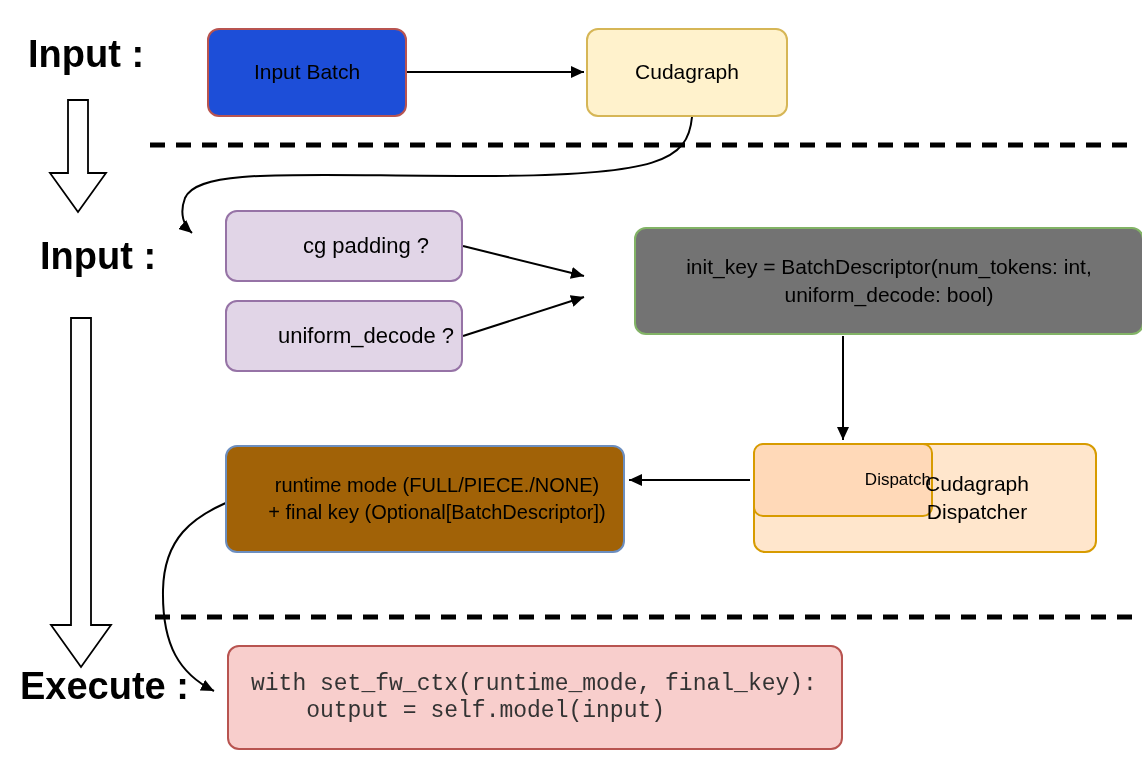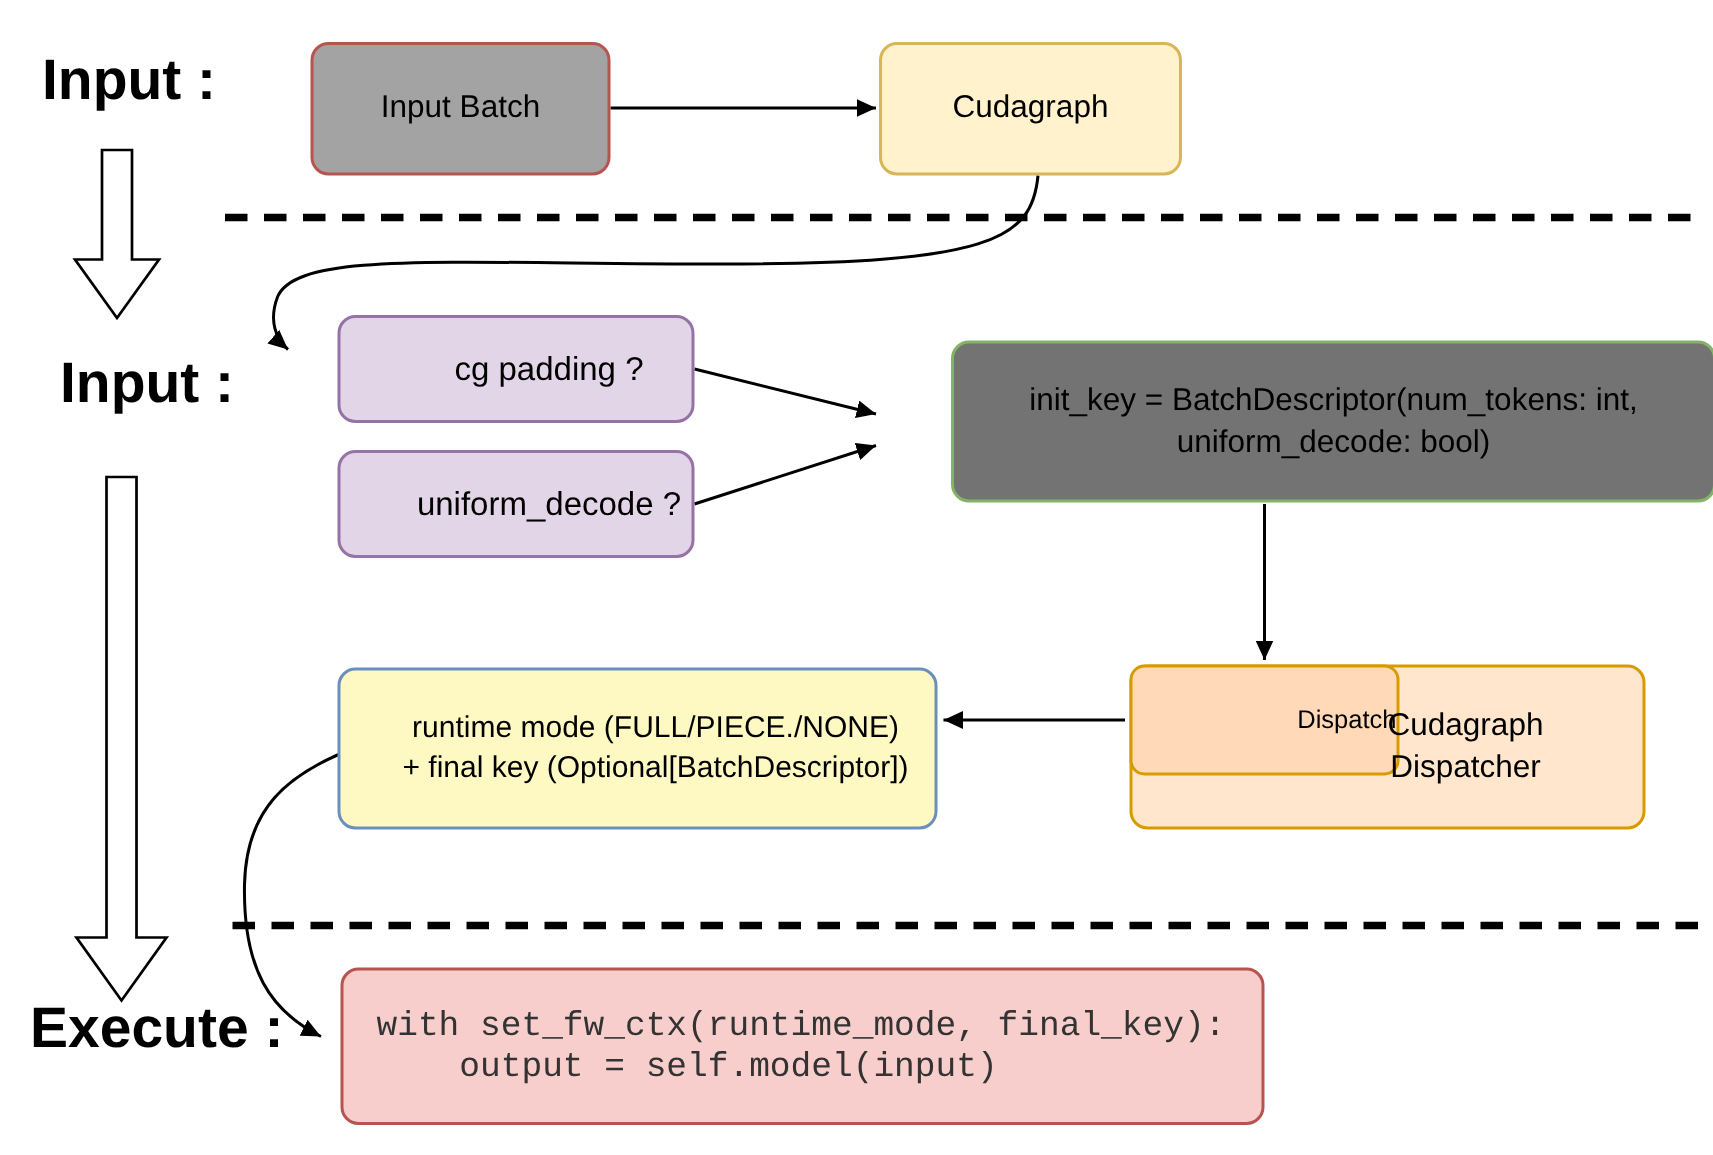--- a/index.html
+++ b/index.html
@@ -37,7 +37,7 @@
     text-align: center;
     line-height: 1.35;
   }
-  .box.red    { background: #a3a3a3; border-color: #b85450; }
+  .box.red    { background: #1d4ed8; border-color: #b85450; }
   .box.yellow { background: #fff2cc; border-color: #d6b656; }
   .box.purple { background: #e1d5e7; border-color: #9673a6; padding-left: 44px; }
   .box.green  { background: #737373; border-color: #82b366; margin-left: 47px; }

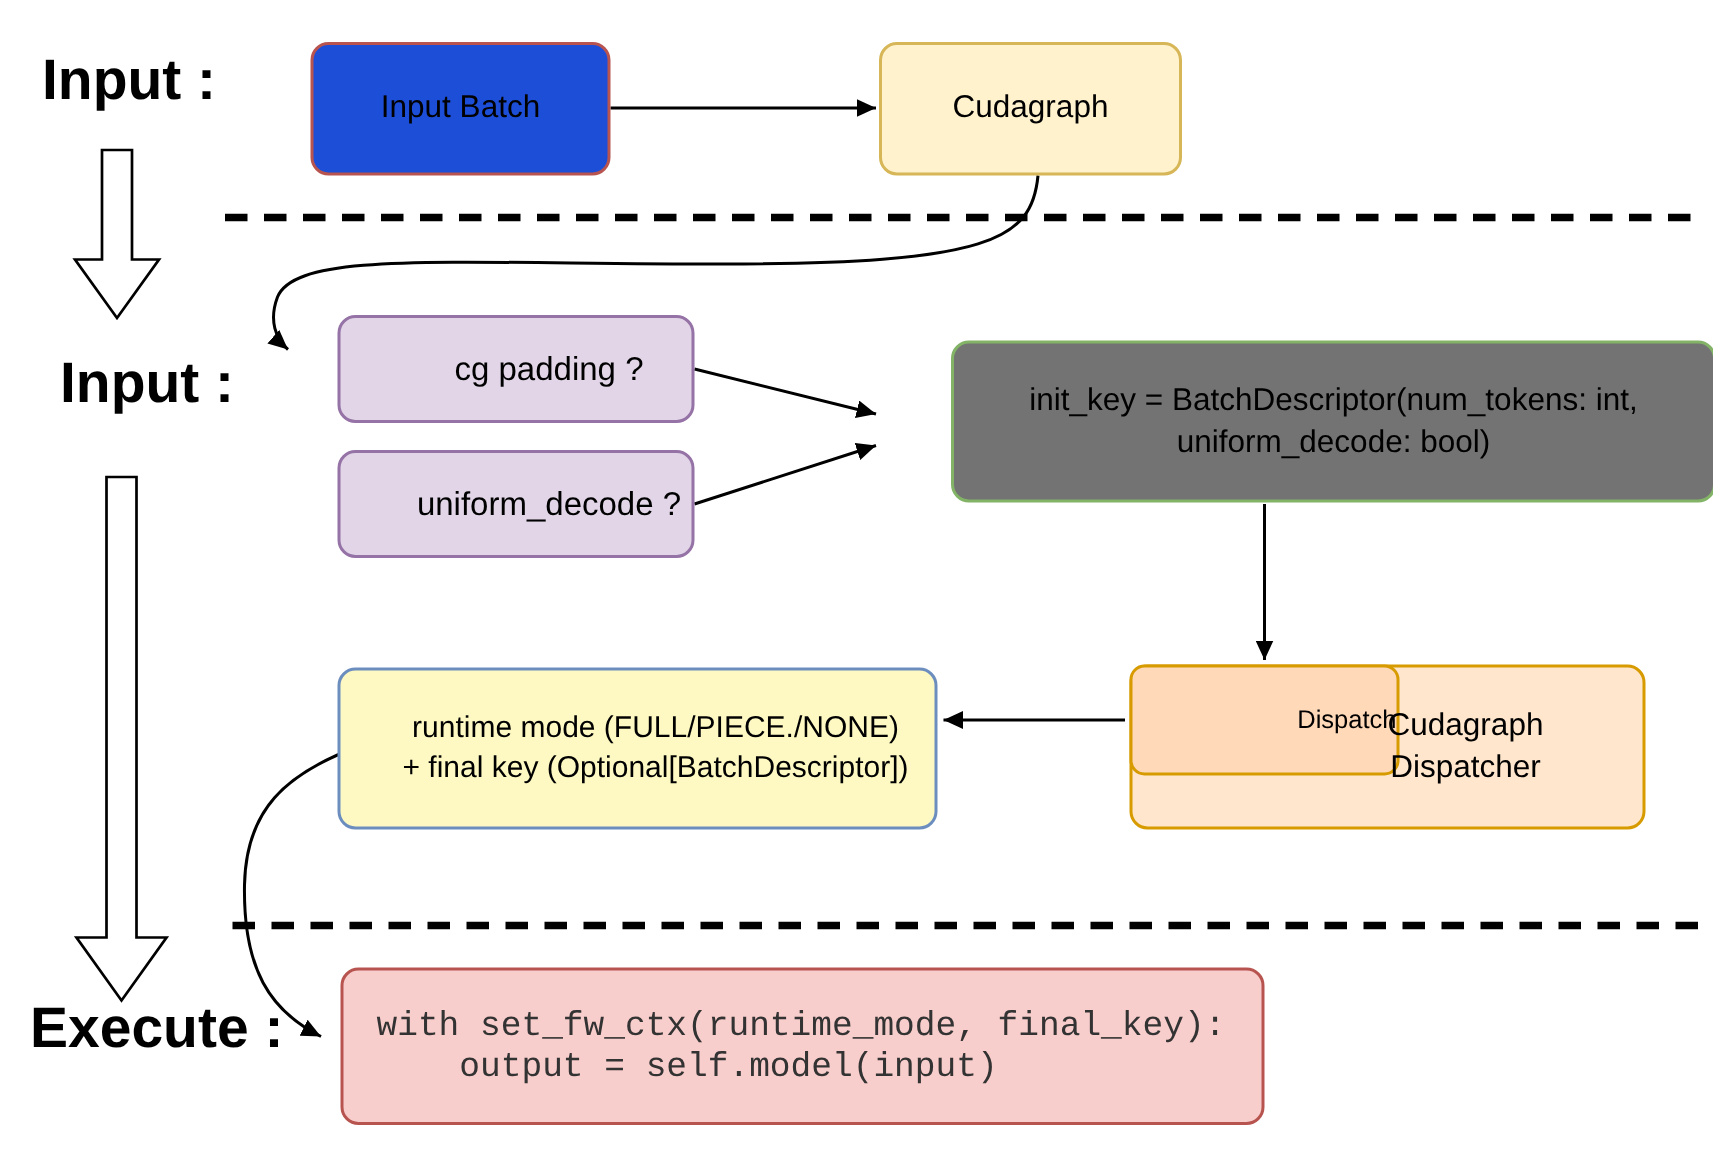--- a/index.html
+++ b/index.html
@@ -43,7 +43,7 @@
   .box.green  { background: #737373; border-color: #82b366; margin-left: 47px; }
   .box.orange-light { background: #ffe6cc; border-color: #d79b00; }
   .box.orange       { background: #ffd9b8; border-color: #d79b00; border-radius: 10px; align-items: flex-end; }
-  .box.blue   { background: #fef9c3; border-color: #6c8ebf; padding-left: 24px; }
+  .box.blue   { background: #a16207; border-color: #6c8ebf; padding-left: 24px; }
 
   .txt-label {
     position: absolute;

